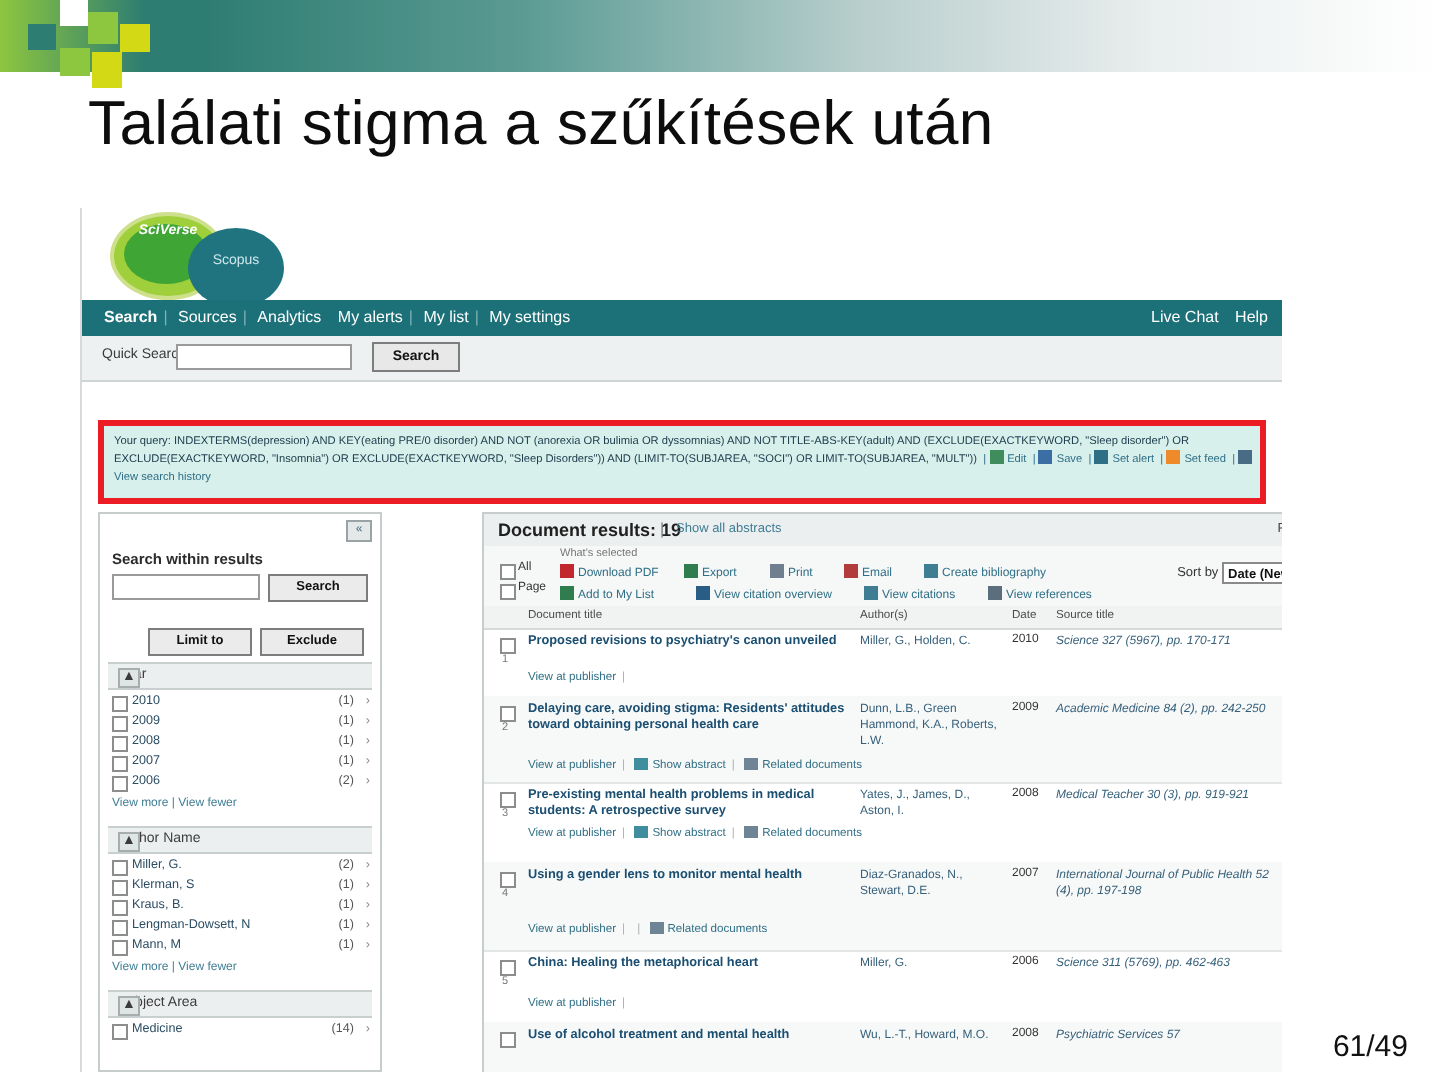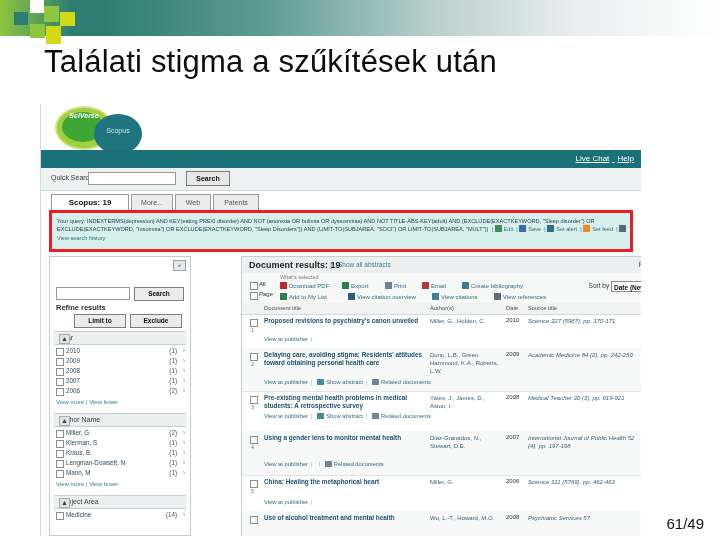--- a/index.html
+++ b/index.html
@@ -187,6 +187,14 @@
   </div>
 
   <div class="sc-nav">
+    <div class="left">
+      <a class="first">Search</a><span class="sep">|</span>
+      <a>Sources</a><span class="sep">|</span>
+      <a>Analytics</a>
+      <a>My alerts</a><span class="sep">|</span>
+      <a>My list</a><span class="sep">|</span>
+      <a>My settings</a>
+    </div>
     <div class="right">
       <a>Live Chat</a>
       <a>Help</a>

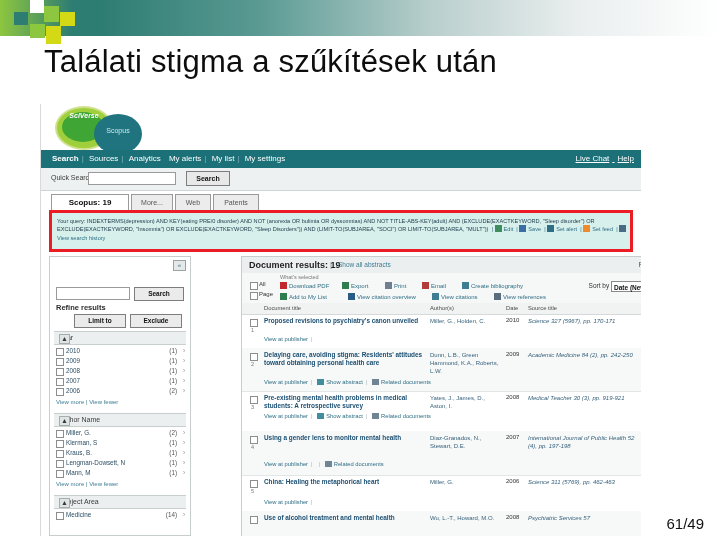--- a/index.html
+++ b/index.html
@@ -37,7 +37,7 @@
   .sc-nav{position:absolute;left:0;top:46px;width:600px;height:18px;background:#1c7077;
     color:#ffffff;font-size:8px;}
   .sc-nav .left{position:absolute;left:8px;top:4px;}
-  .sc-nav .right{position:absolute;right:4px;top:4px;text-decoration:underline;}
+  .sc-nav .right{position:absolute;right:4px;top:4px;}
   .sc-nav a{color:#ffffff;text-decoration:none;margin:0 3px;}
   .sc-nav .first{font-weight:bold;}
   .sc-nav .sep{color:#7fb3b8;}

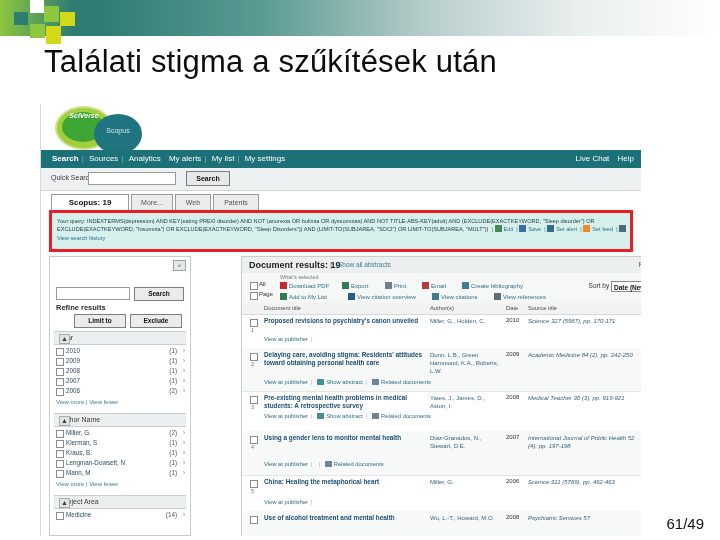--- a/index.html
+++ b/index.html
@@ -207,12 +207,6 @@
     <div class="qs-btn">Search</div>
   </div>
 
-  <div class="sc-tabs">
-    <div class="tab active" style="left:0;width:76px;">Scopus: 19</div>
-    <div class="tab" style="left:80px;width:40px;">More...</div>
-    <div class="tab" style="left:124px;width:34px;">Web</div>
-    <div class="tab" style="left:162px;width:44px;">Patents</div>
-  </div>
 
   <div class="query-box">
     <div class="query-text">

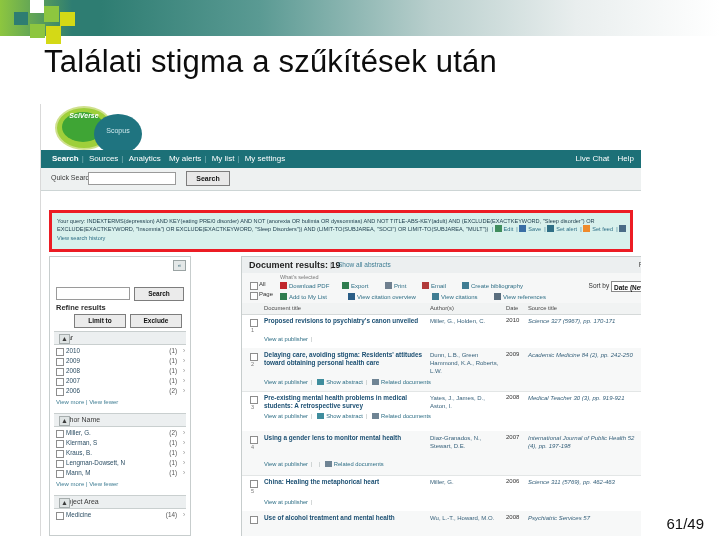--- a/index.html
+++ b/index.html
@@ -227,6 +227,9 @@
     <div class="facets">
       <div class="fac-collapse">«</div>
 
+      <div class="fac-sec" style="top:18px;">
+        <div class="fac-title">Search within results</div>
+      </div>
       <div class="fac-input" style="top:30px;"></div>
       <div class="fac-btn" style="left:84px;top:30px;width:48px;">Search</div>
 

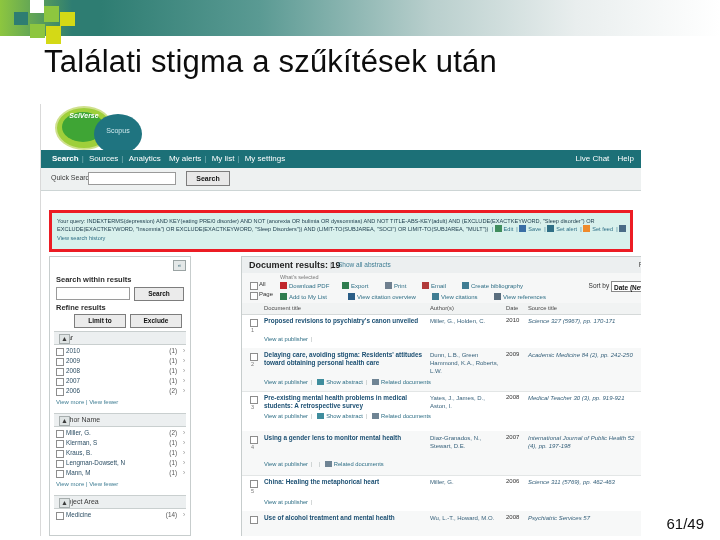--- a/index.html
+++ b/index.html
@@ -233,9 +233,6 @@
       <div class="fac-input" style="top:30px;"></div>
       <div class="fac-btn" style="left:84px;top:30px;width:48px;">Search</div>
 
-      <div class="fac-sec" style="top:46px;">
-        <div class="fac-title">Refine results</div>
-      </div>
       <div class="fac-btn" style="left:24px;top:57px;width:50px;">Limit to</div>
       <div class="fac-btn" style="left:80px;top:57px;width:50px;">Exclude</div>
 

